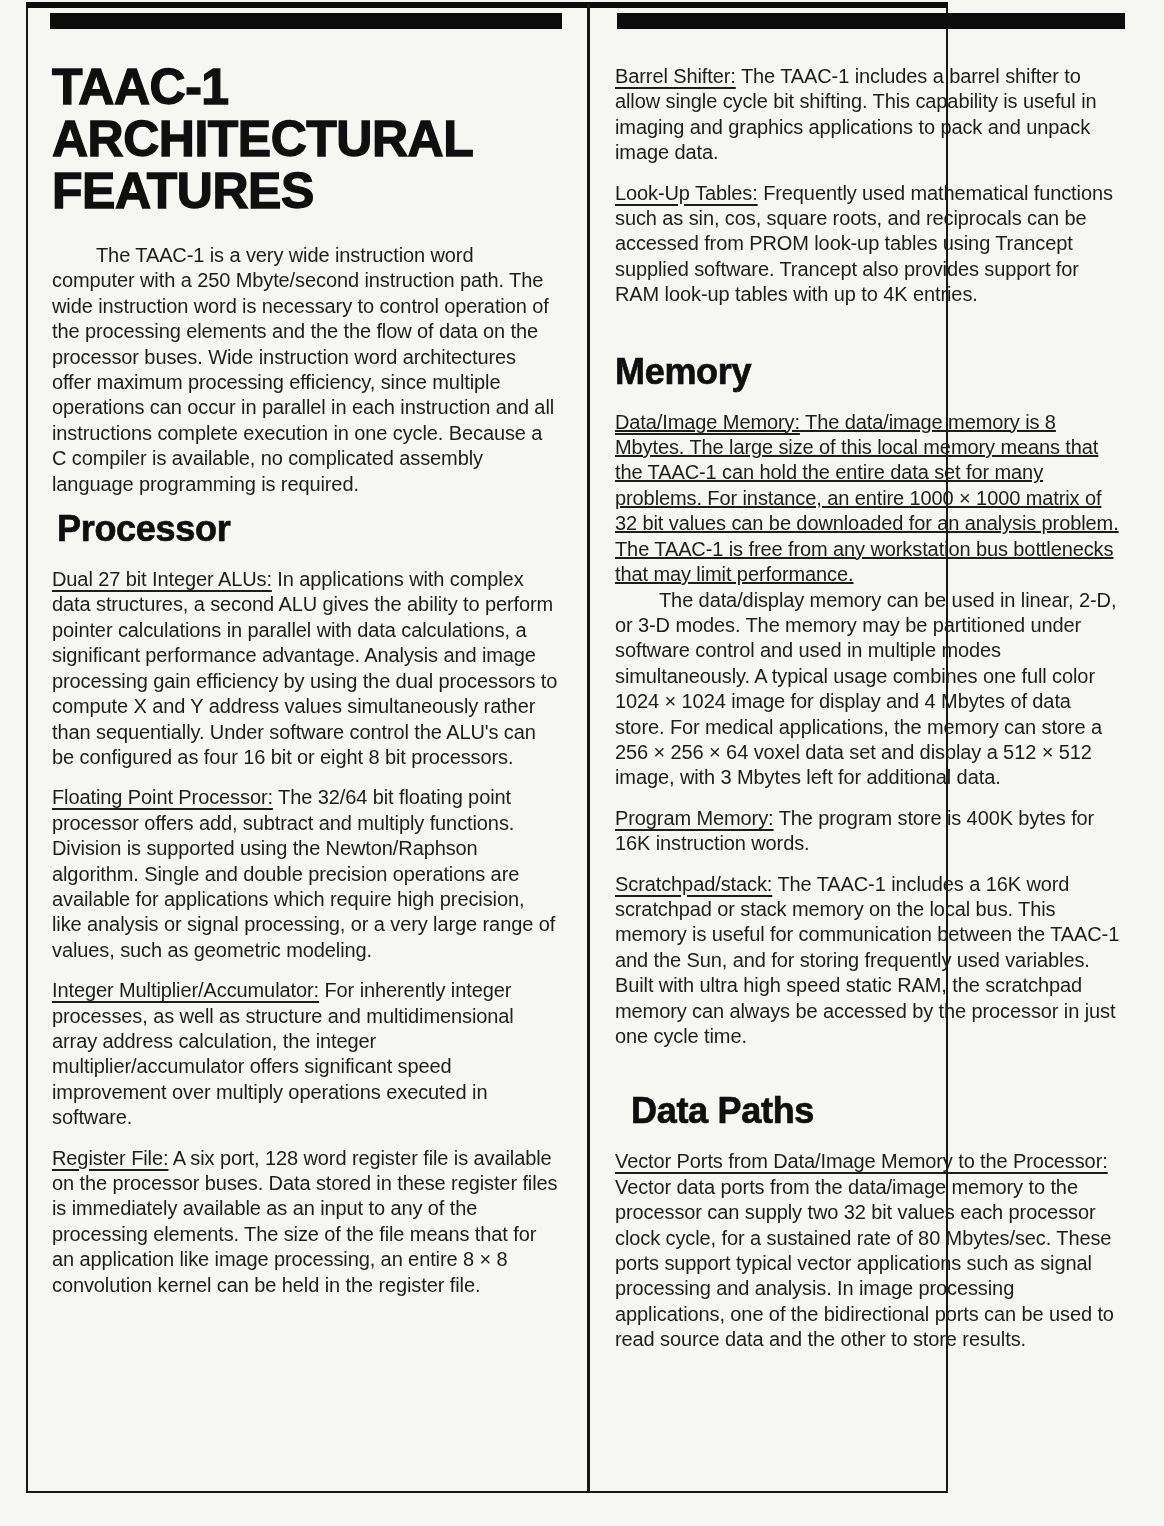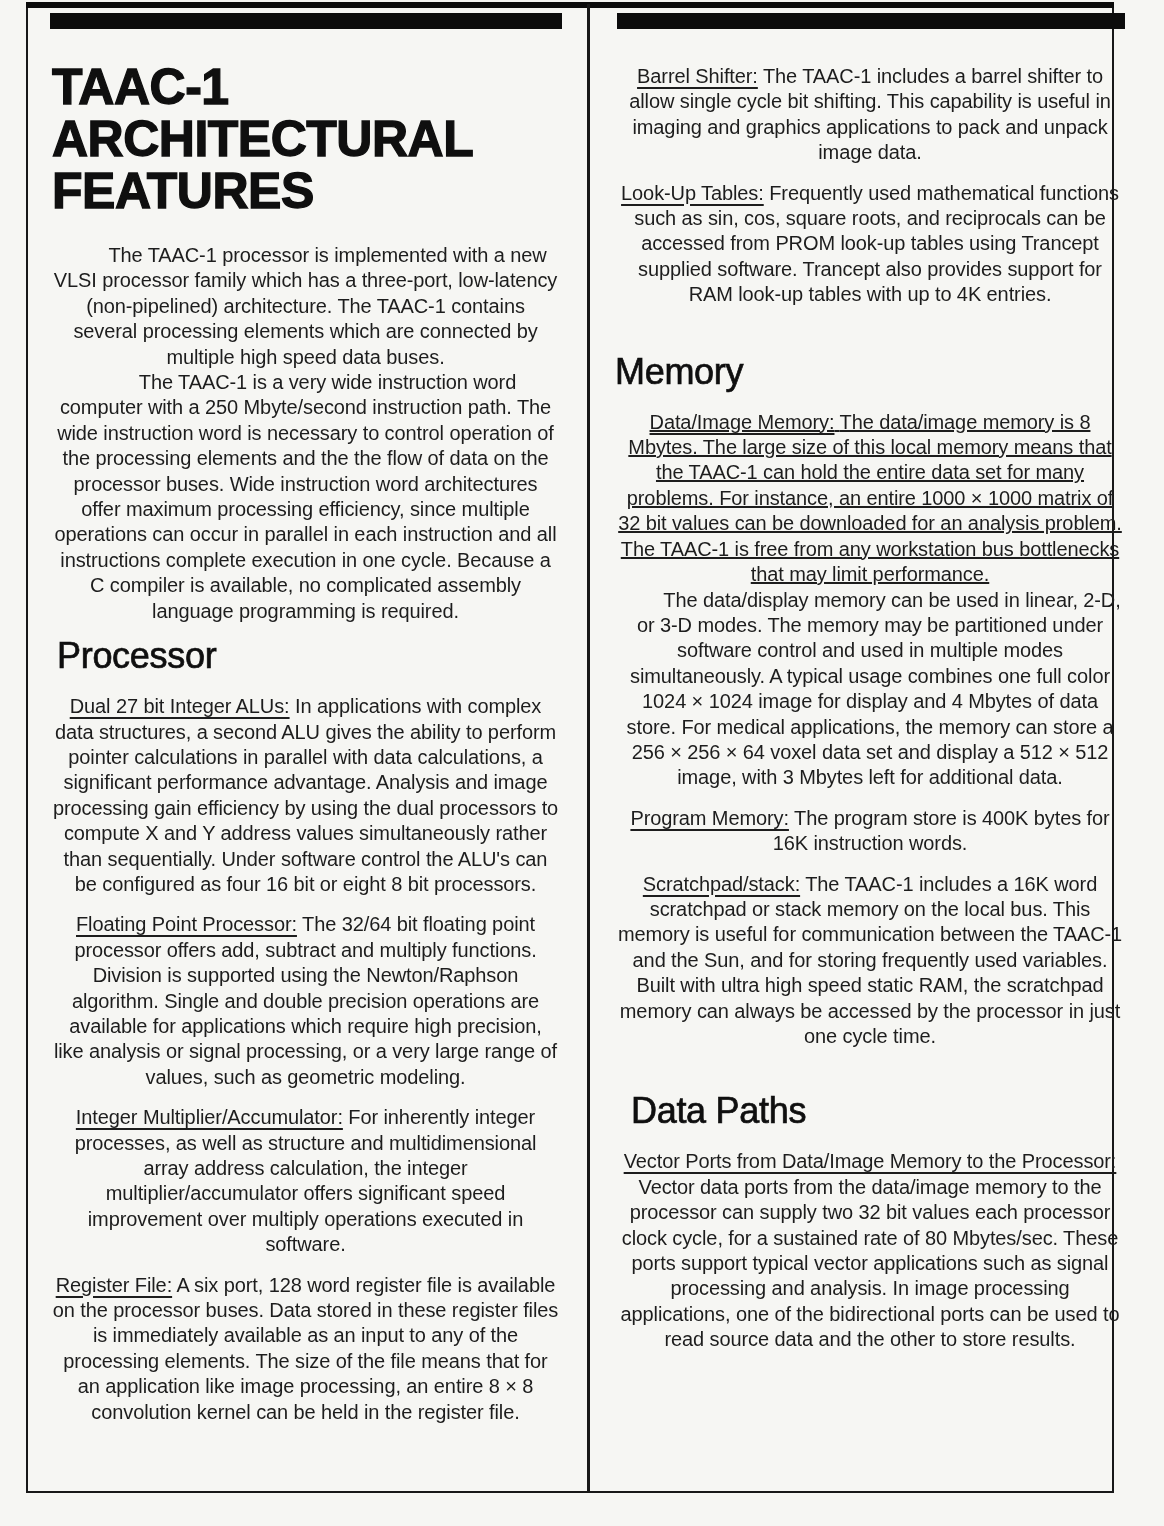--- a/index.html
+++ b/index.html
@@ -10,7 +10,7 @@
     color:#1d1d1d;
   }
   .page {
-    position:absolute; left:26px; top:2px; width:1088px; height:1491px;
+    position:absolute; left:26px; top:2px; width:922px; height:1491px;
     border:2px solid #181818; background:#f6f6f3; box-sizing:border-box;
   }
   .top-strip {

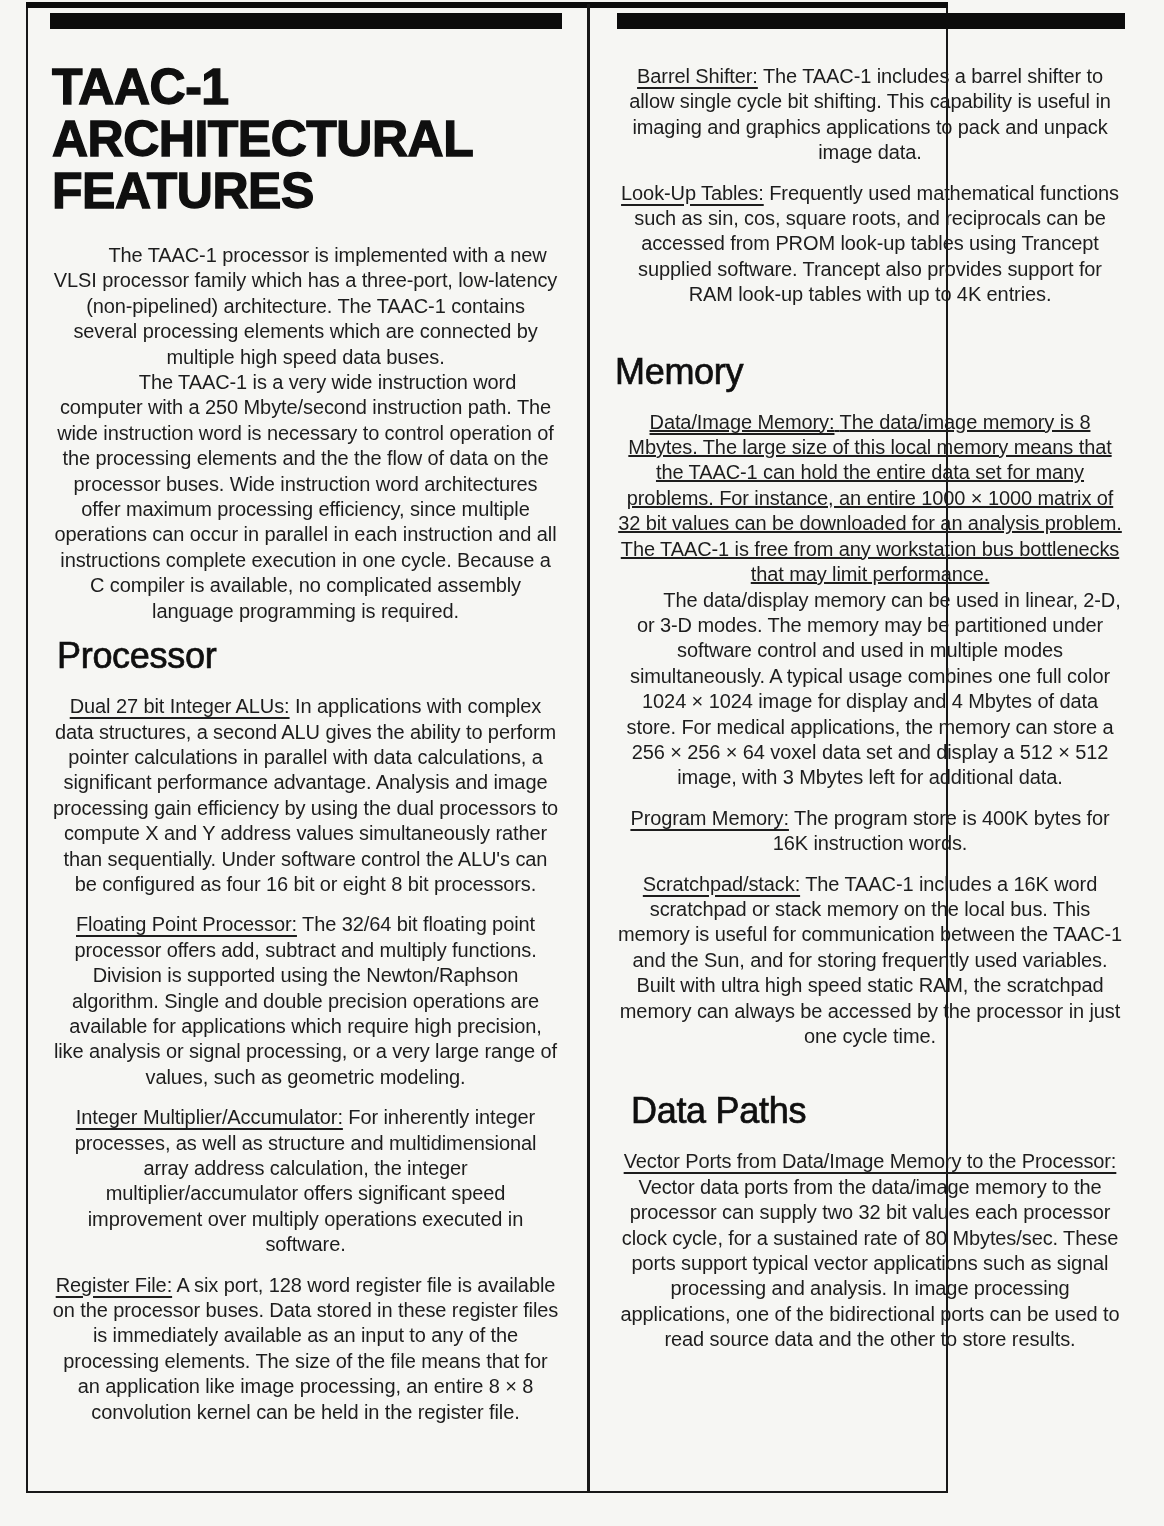--- a/index.html
+++ b/index.html
@@ -41,7 +41,7 @@
   .h2-memory    { margin:44px 0 18px 0; }
   .h2-datapaths { margin:42px 0 18px 16px; }
 
-  p { margin:0 0 15px 0;text-align:center; }
+  p { margin:0 0 15px 0; }
   p.intro { margin:0; }
   p.indent { text-indent:44px; }
   p.tight { margin-bottom:0;text-decoration:underline; }

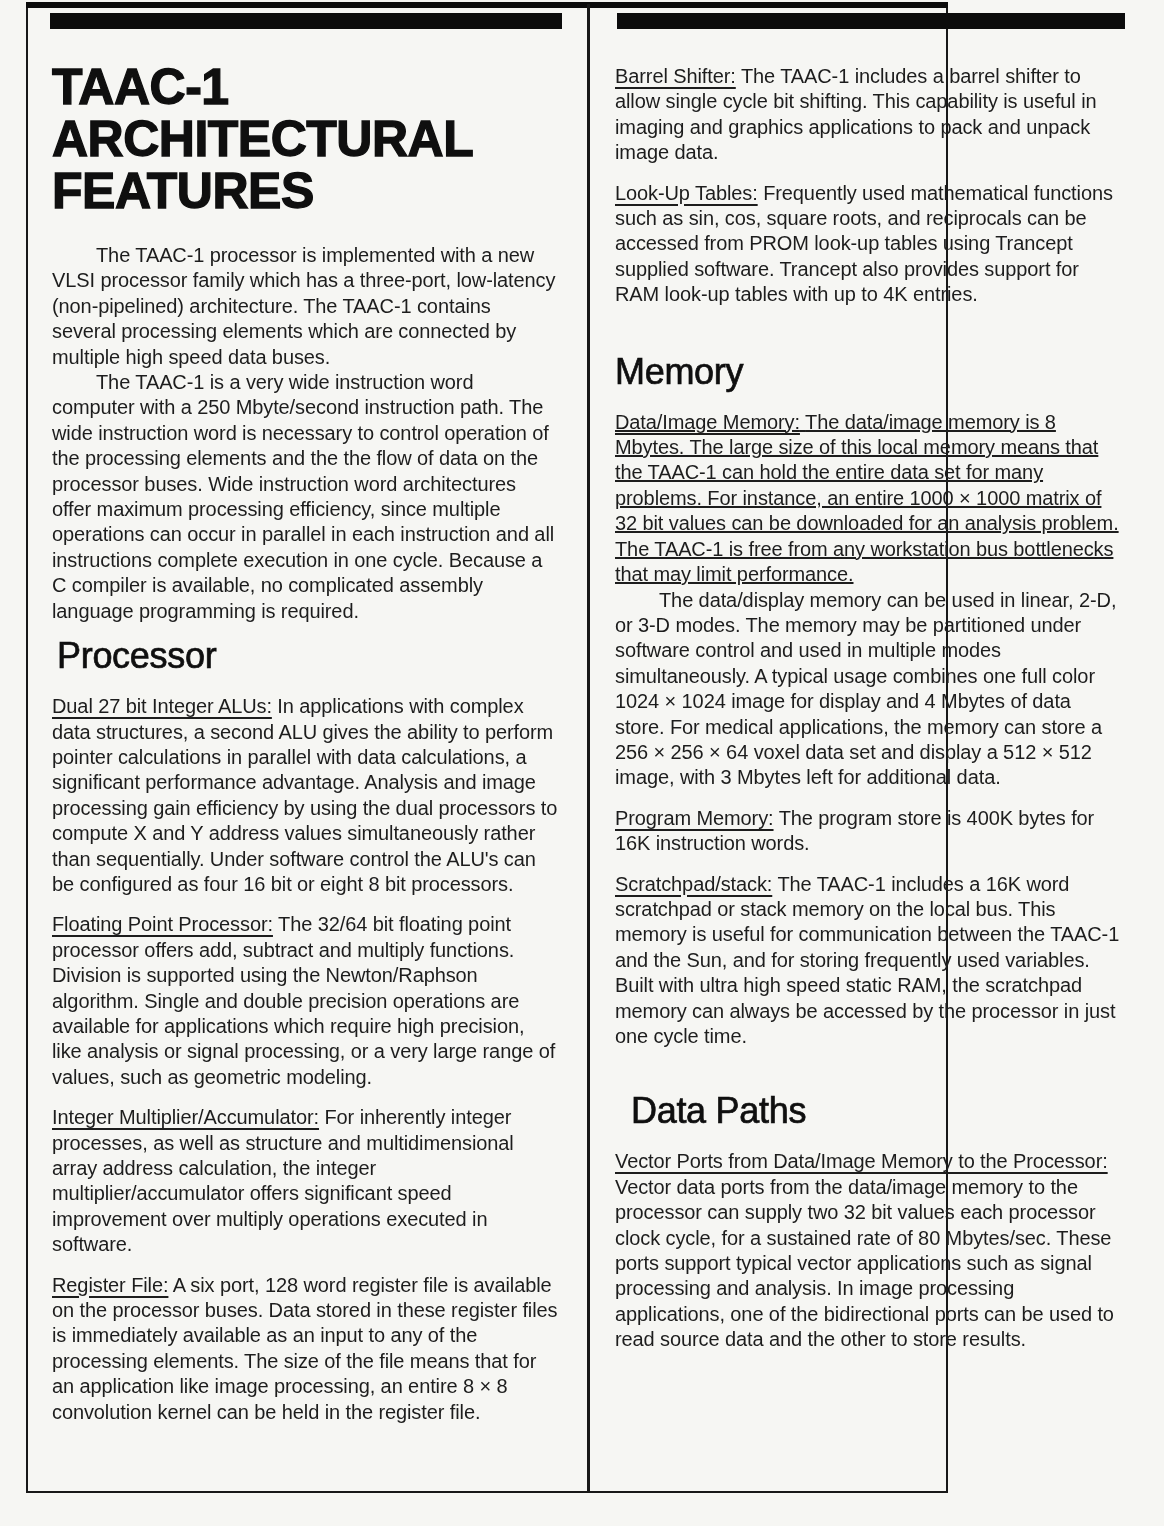--- a/index.html
+++ b/index.html
@@ -65,7 +65,6 @@
 ARCHITECTURAL
 FEATURES</h1>
 
-    <p class="intro indent">The TAAC-1 processor is implemented with a new VLSI processor family which has a three-port, low-latency (non-pipelined) architecture. The TAAC-1 contains several processing elements which are connected by multiple high speed data buses.</p>
     <p class="intro indent">The TAAC-1 is a very wide instruction word computer with a 250 Mbyte/second instruction path. The wide instruction word is necessary to control operation of the processing elements and the the flow of data on the processor buses. Wide instruction word architectures offer maximum processing efficiency, since multiple operations can occur in parallel in each instruction and all instructions complete execution in one cycle. Because a C compiler is available, no complicated assembly language programming is required.</p>
 
     <h2 class="h2-processor">Processor</h2>

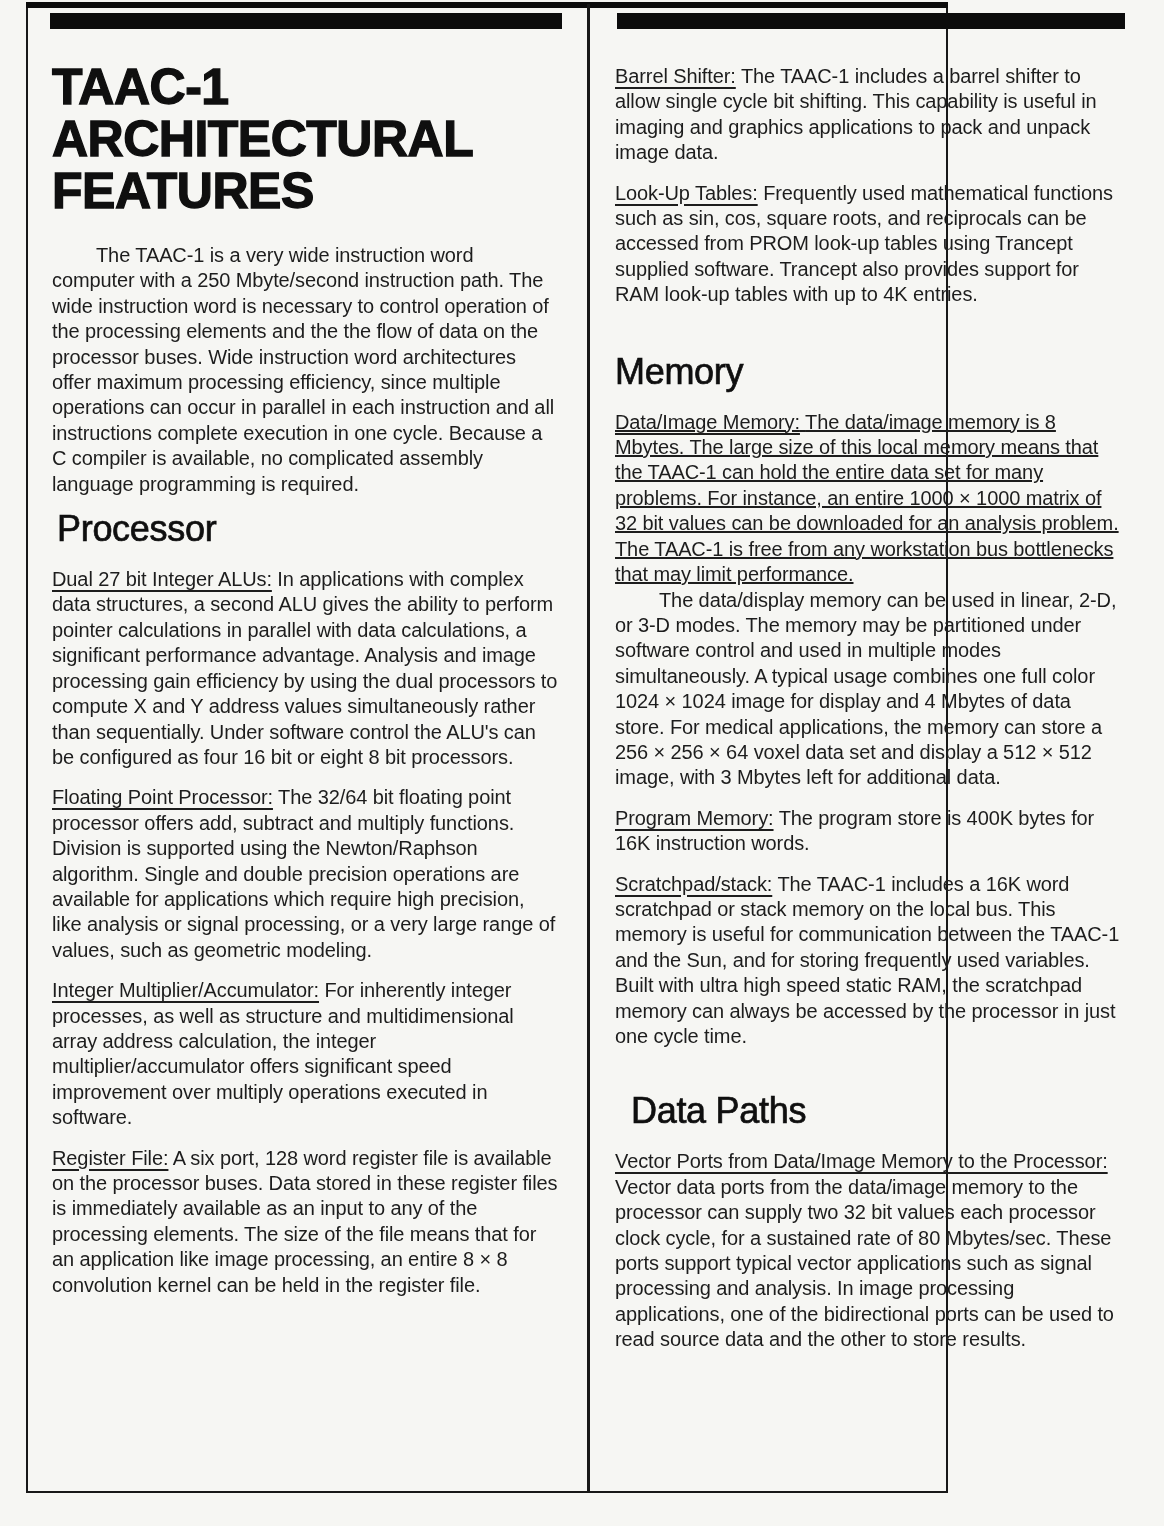--- a/index.html
+++ b/index.html
@@ -33,7 +33,7 @@
     -webkit-text-stroke:1.3px currentColor;
   }
   h2 {
-    font-size:36px; line-height:40px; font-weight:normal; letter-spacing:-0.3px;
+    font-size:36px; line-height:40px; font-weight:bold; letter-spacing:-0.3px;
     color:#0f0f0f; margin:0;
     -webkit-text-stroke:0.7px currentColor;
   }

